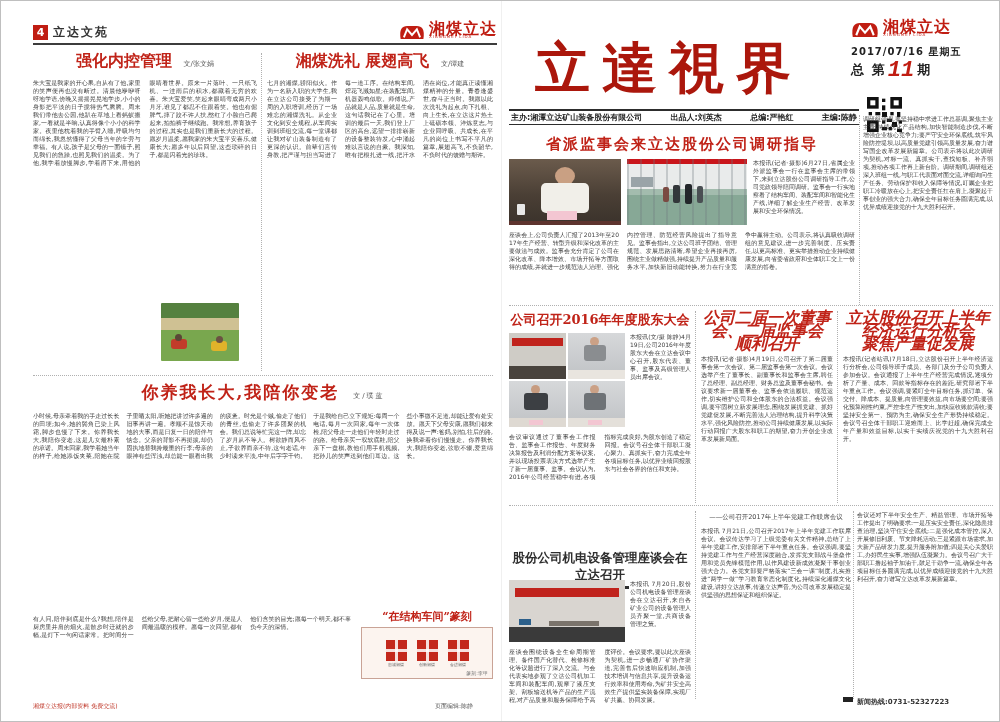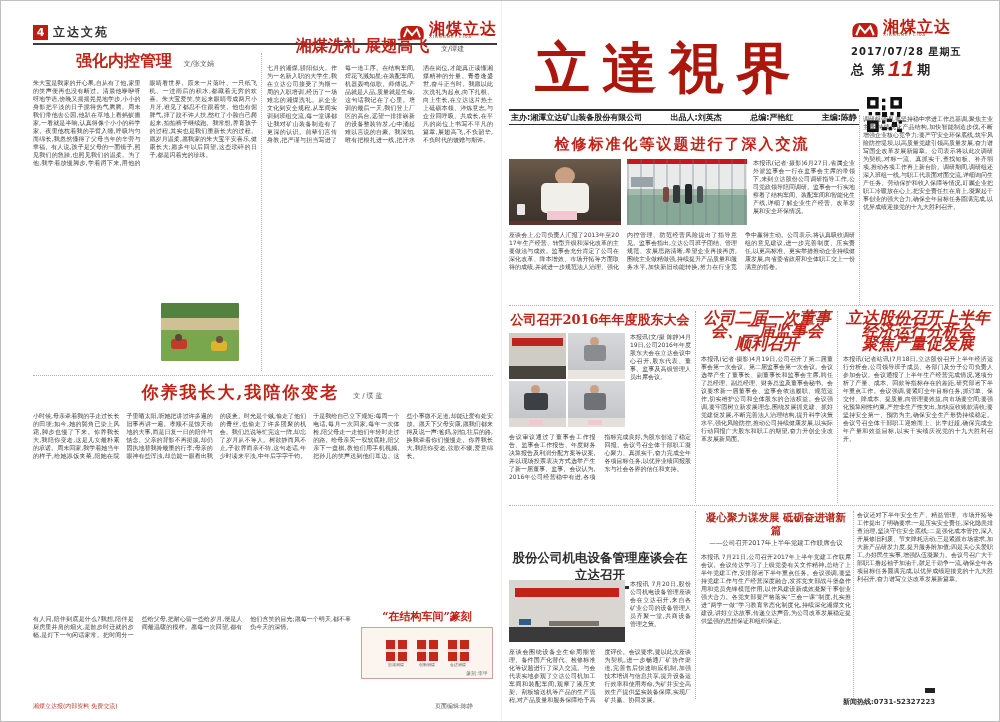--- a/index.html
+++ b/index.html
@@ -41,7 +41,7 @@
 
   .art { position:absolute; }
   #a1 { left:4px;  top:44px; width:224px; height:322px; }
-  #a2 { left:238px; top:29px; width:226px; height:322px; }
+  #a2 { left:238px; top:44px; width:226px; height:322px; }
   #a3 { left:4px;  top:374px; width:460px; height:306px; }
   #a1 .headline-red, #a2 .headline-red { font-size:16px; }
   #a3 .headline-red { font-size:17px; letter-spacing:2px; }

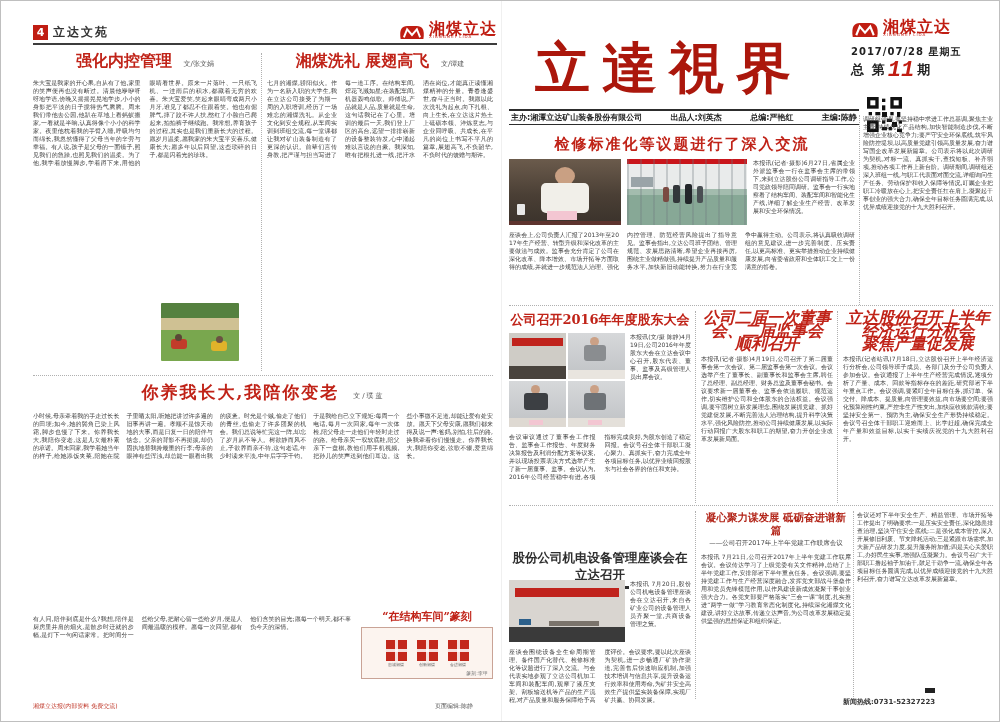--- a/index.html
+++ b/index.html
@@ -235,7 +235,7 @@
           <div class="brand-en">XIANGMEI LIDA</div>
         </div>
       </div>
-      <div class="mast-date">2017/07/28 星期五</div>
+      <div class="mast-date">2017/07/16 星期五</div>
       <div class="issue-line">
         <span class="issue-pre">总 第</span>
         <span class="issue-no">11</span>

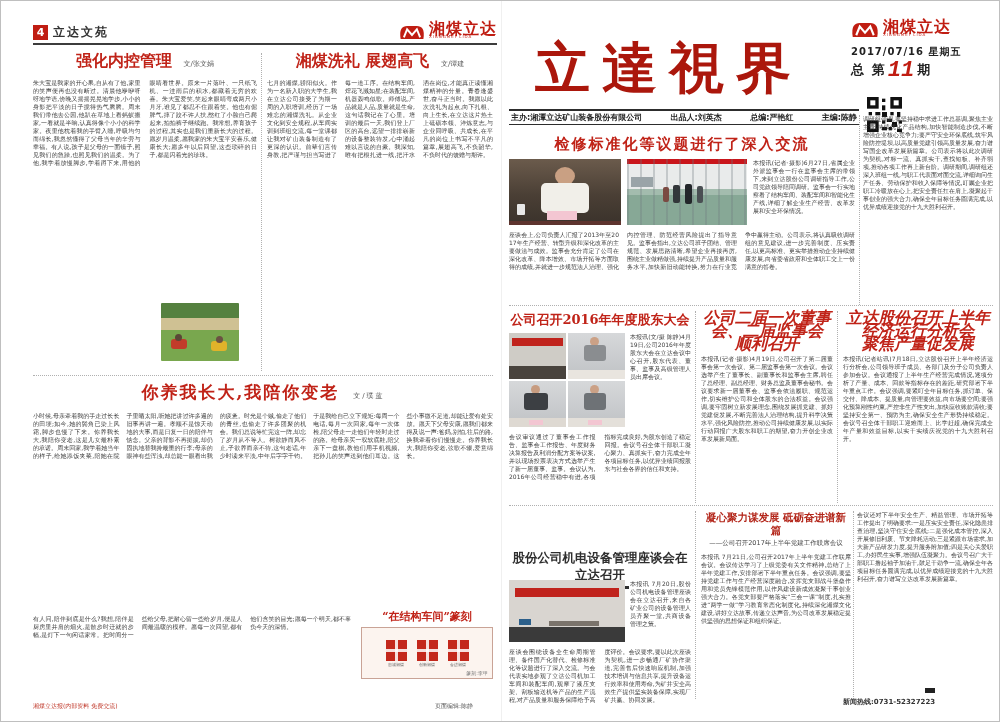--- a/index.html
+++ b/index.html
@@ -279,7 +279,7 @@
     <div class="art body-text" id="colA">调研组强调,要坚持稳中求进工作总基调,聚焦主业主责,持续优化产品结构,加快智能制造步伐,不断增强企业核心竞争力;要严守安全环保底线,筑牢风险防控堤坝,以高质量党建引领高质量发展,奋力谱写国企改革发展新篇章。公司表示将以此次调研为契机,对标一流、真抓实干,查找短板、补齐弱项,推动各项工作再上新台阶。调研期间,调研组还深入班组一线,与职工代表面对面交流,详细询问生产任务、劳动保护和收入保障等情况,叮嘱企业把职工冷暖放在心上,把安全责任扛在肩上,凝聚起干事创业的强大合力,确保全年目标任务圆满完成,以优异成绩迎接党的十九大胜利召开。</div>
 
     <div class="art" id="artB">
-      <div class="headline-red">检修标准化等议题进行了深入交流</div>
+      <div class="headline-red">省派监事会来立达股份公司调研指导</div>
       <div class="b-row">
         <div class="ph-man">
           <div class="deco" style="left:46px;top:8px;width:20px;height:18px;background:#c9a083;border-radius:50%;"></div>

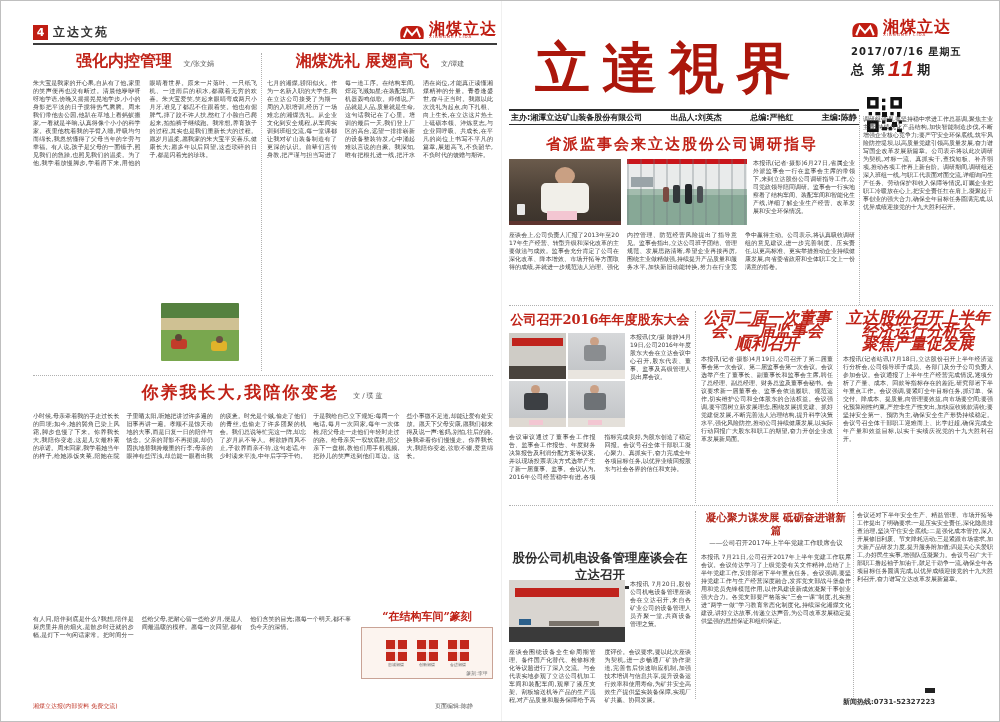--- a/index.html
+++ b/index.html
@@ -373,7 +373,6 @@
     <div class="dot-v" style="left:190px;top:504px;height:188px;"></div>
 
     <div class="art" id="artG">
-      <div class="g-title">凝心聚力谋发展 砥砺奋进谱新篇</div>
       <div class="g-sub">——公司召开2017年上半年党建工作联席会议</div>
       <div class="body-text">本报讯 7月21日,公司召开2017年上半年党建工作联席会议。会议传达学习了上级党委有关文件精神,总结了上半年党建工作,安排部署下半年重点任务。会议强调,要坚持党建工作与生产经营深度融合,发挥党支部战斗堡垒作用和党员先锋模范作用,以作风建设新成效凝聚干事创业强大合力。各党支部要严格落实“三会一课”制度,扎实推进“两学一做”学习教育常态化制度化,持续深化湘煤文化建设,讲好立达故事,传递立达声音,为公司改革发展稳定提供坚强的思想保证和组织保证。</div>
     </div>

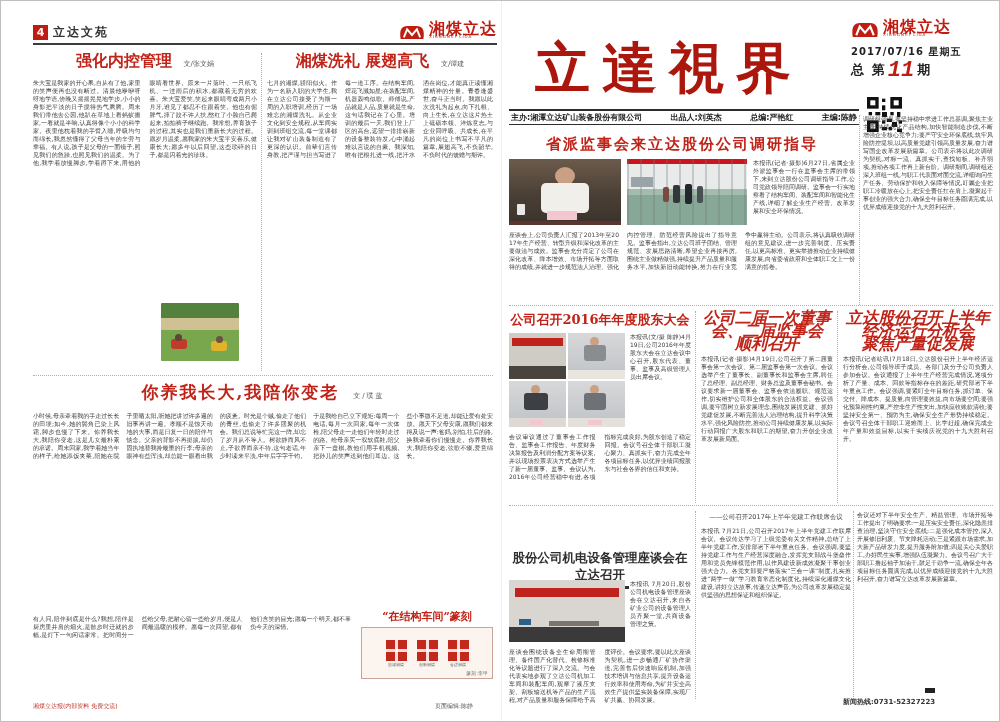--- a/index.html
+++ b/index.html
@@ -133,7 +133,7 @@
   #artG .g-sub { text-align:center; font-size:6.5px; color:#444; margin-top:2px; }
   #artG .body-text { margin-top:5px; height:156px; }
 
-  .rp-footer { position:absolute; left:338px; bottom:10px; display:flex; align-items:flex-end; gap:4px;flex-direction:column; }
+  .rp-footer { position:absolute; left:338px; bottom:10px; display:flex; align-items:flex-start; gap:4px; }
   .rp-footer .bar { width:10px; height:5px; background:#222; }
   .rp-footer .hotline { font-size:7px; color:#333; font-weight:bold; }
 </style>

